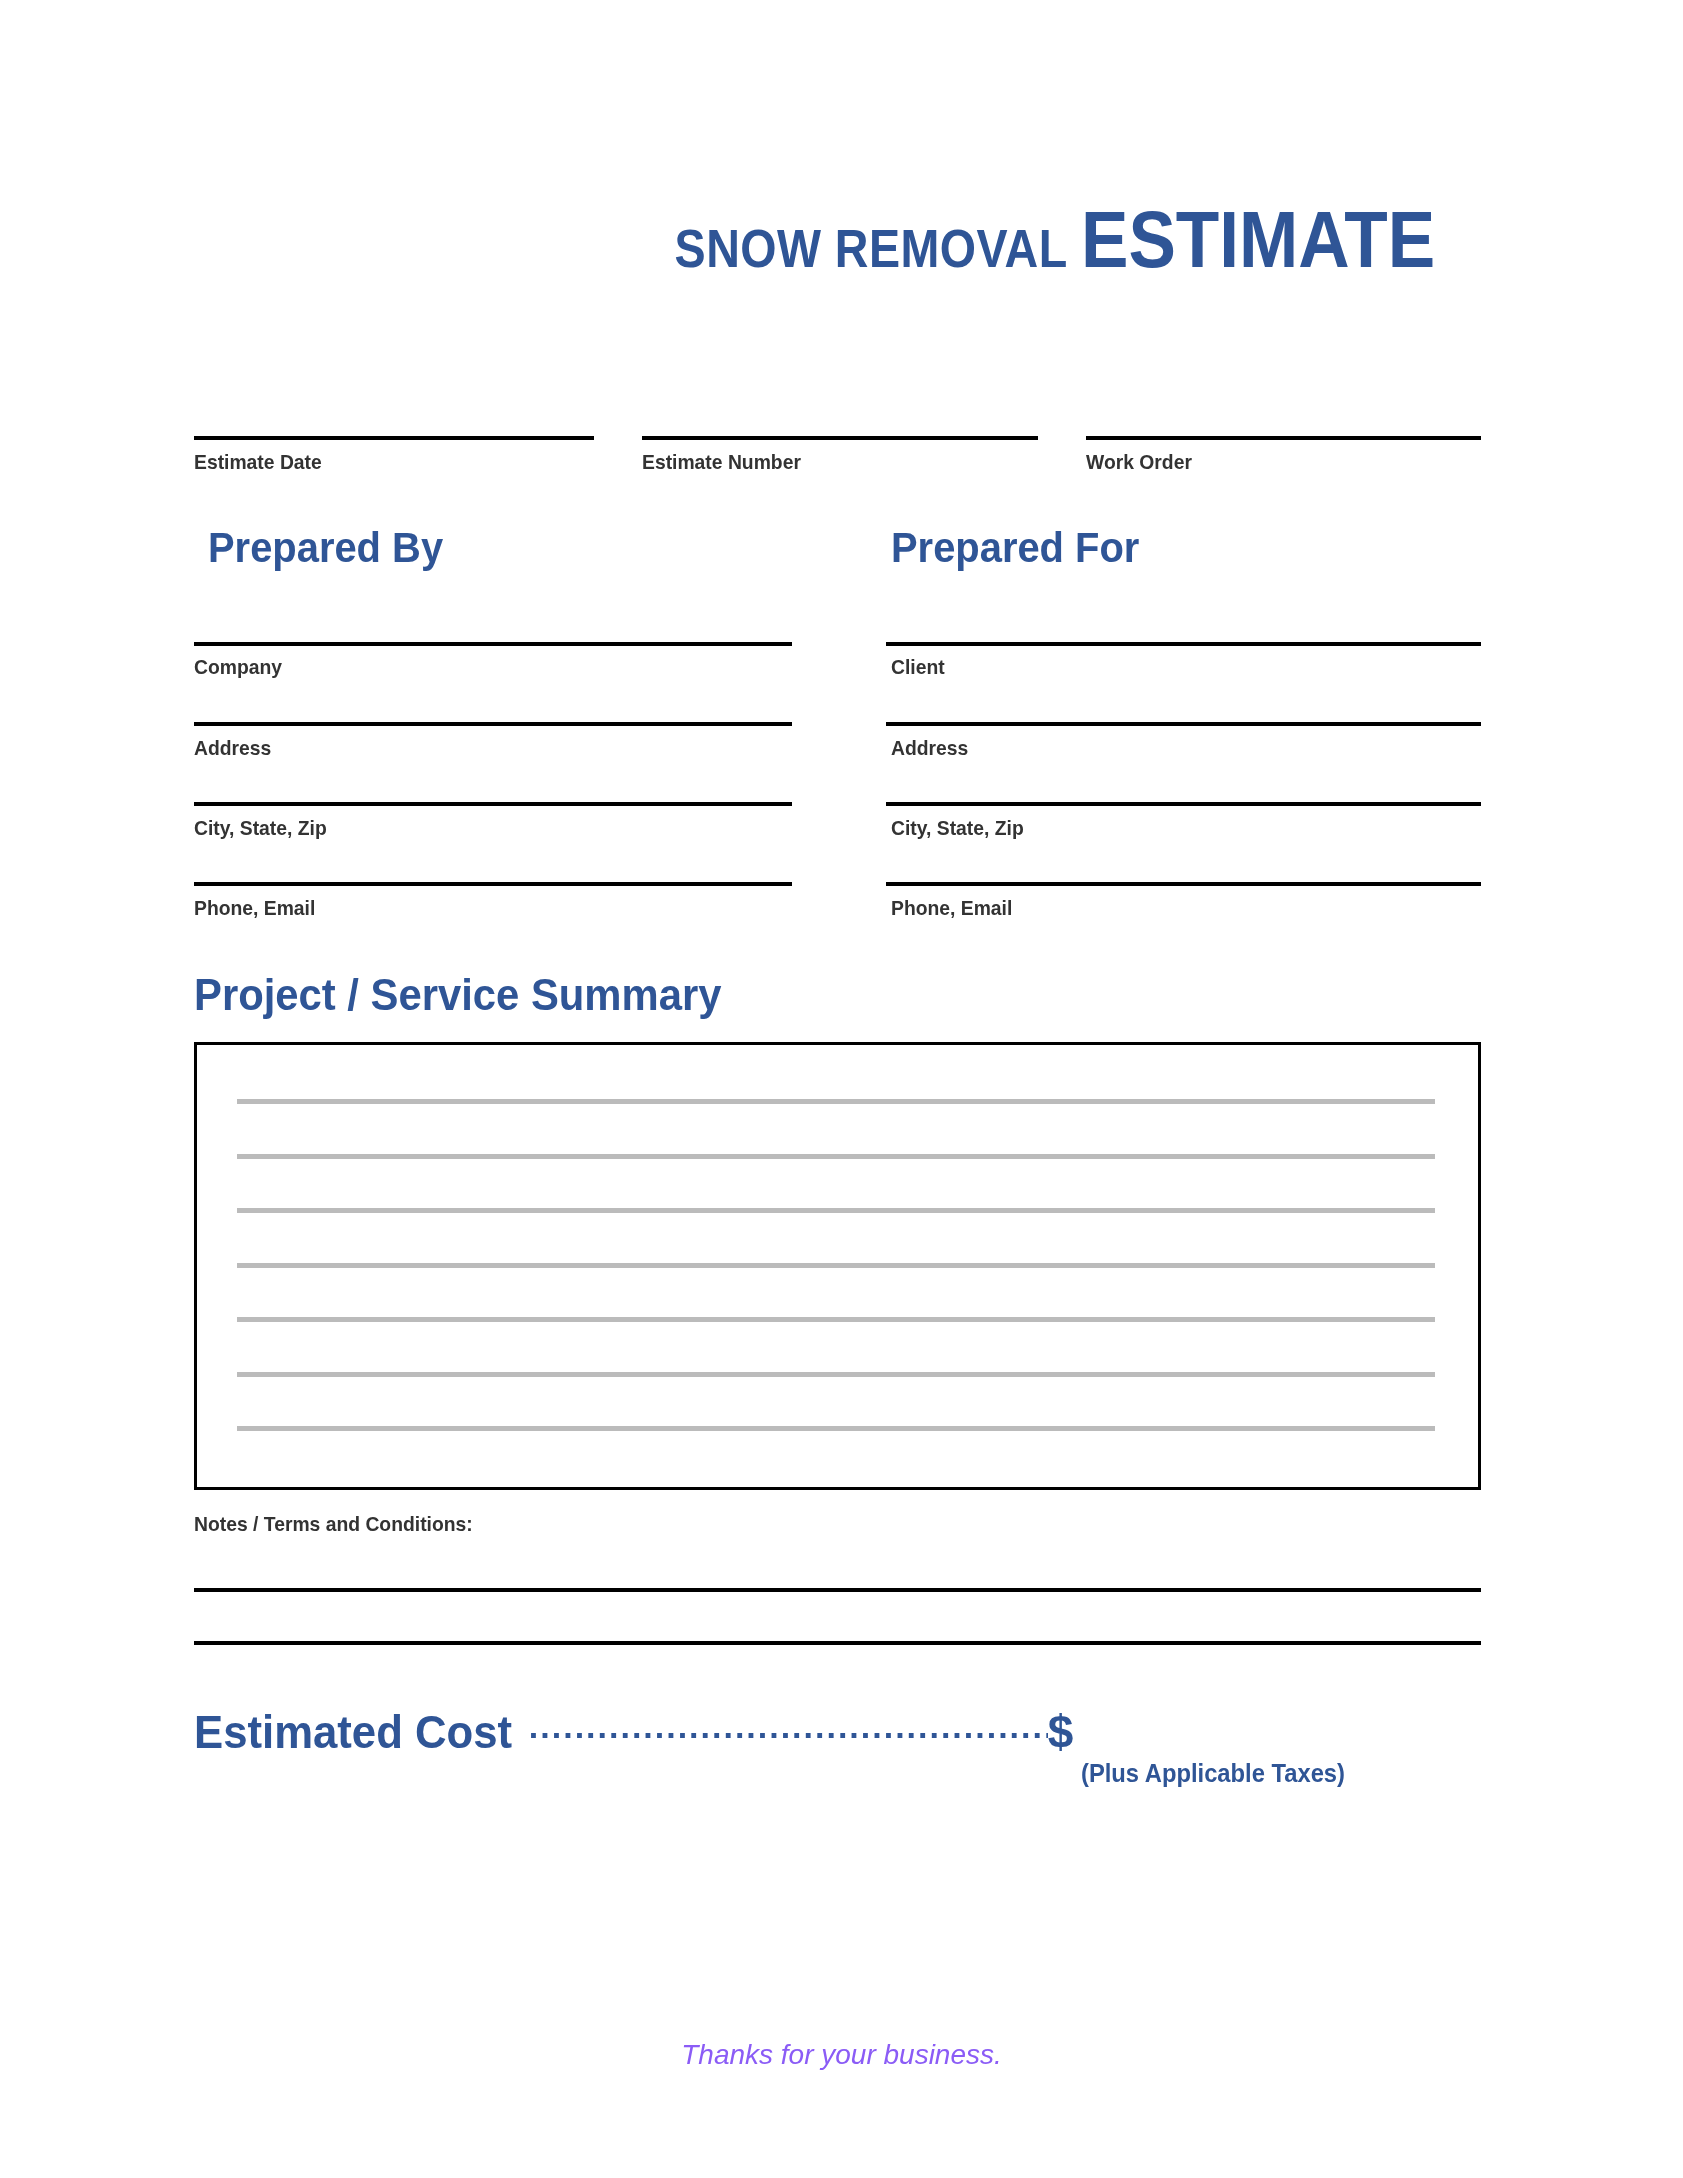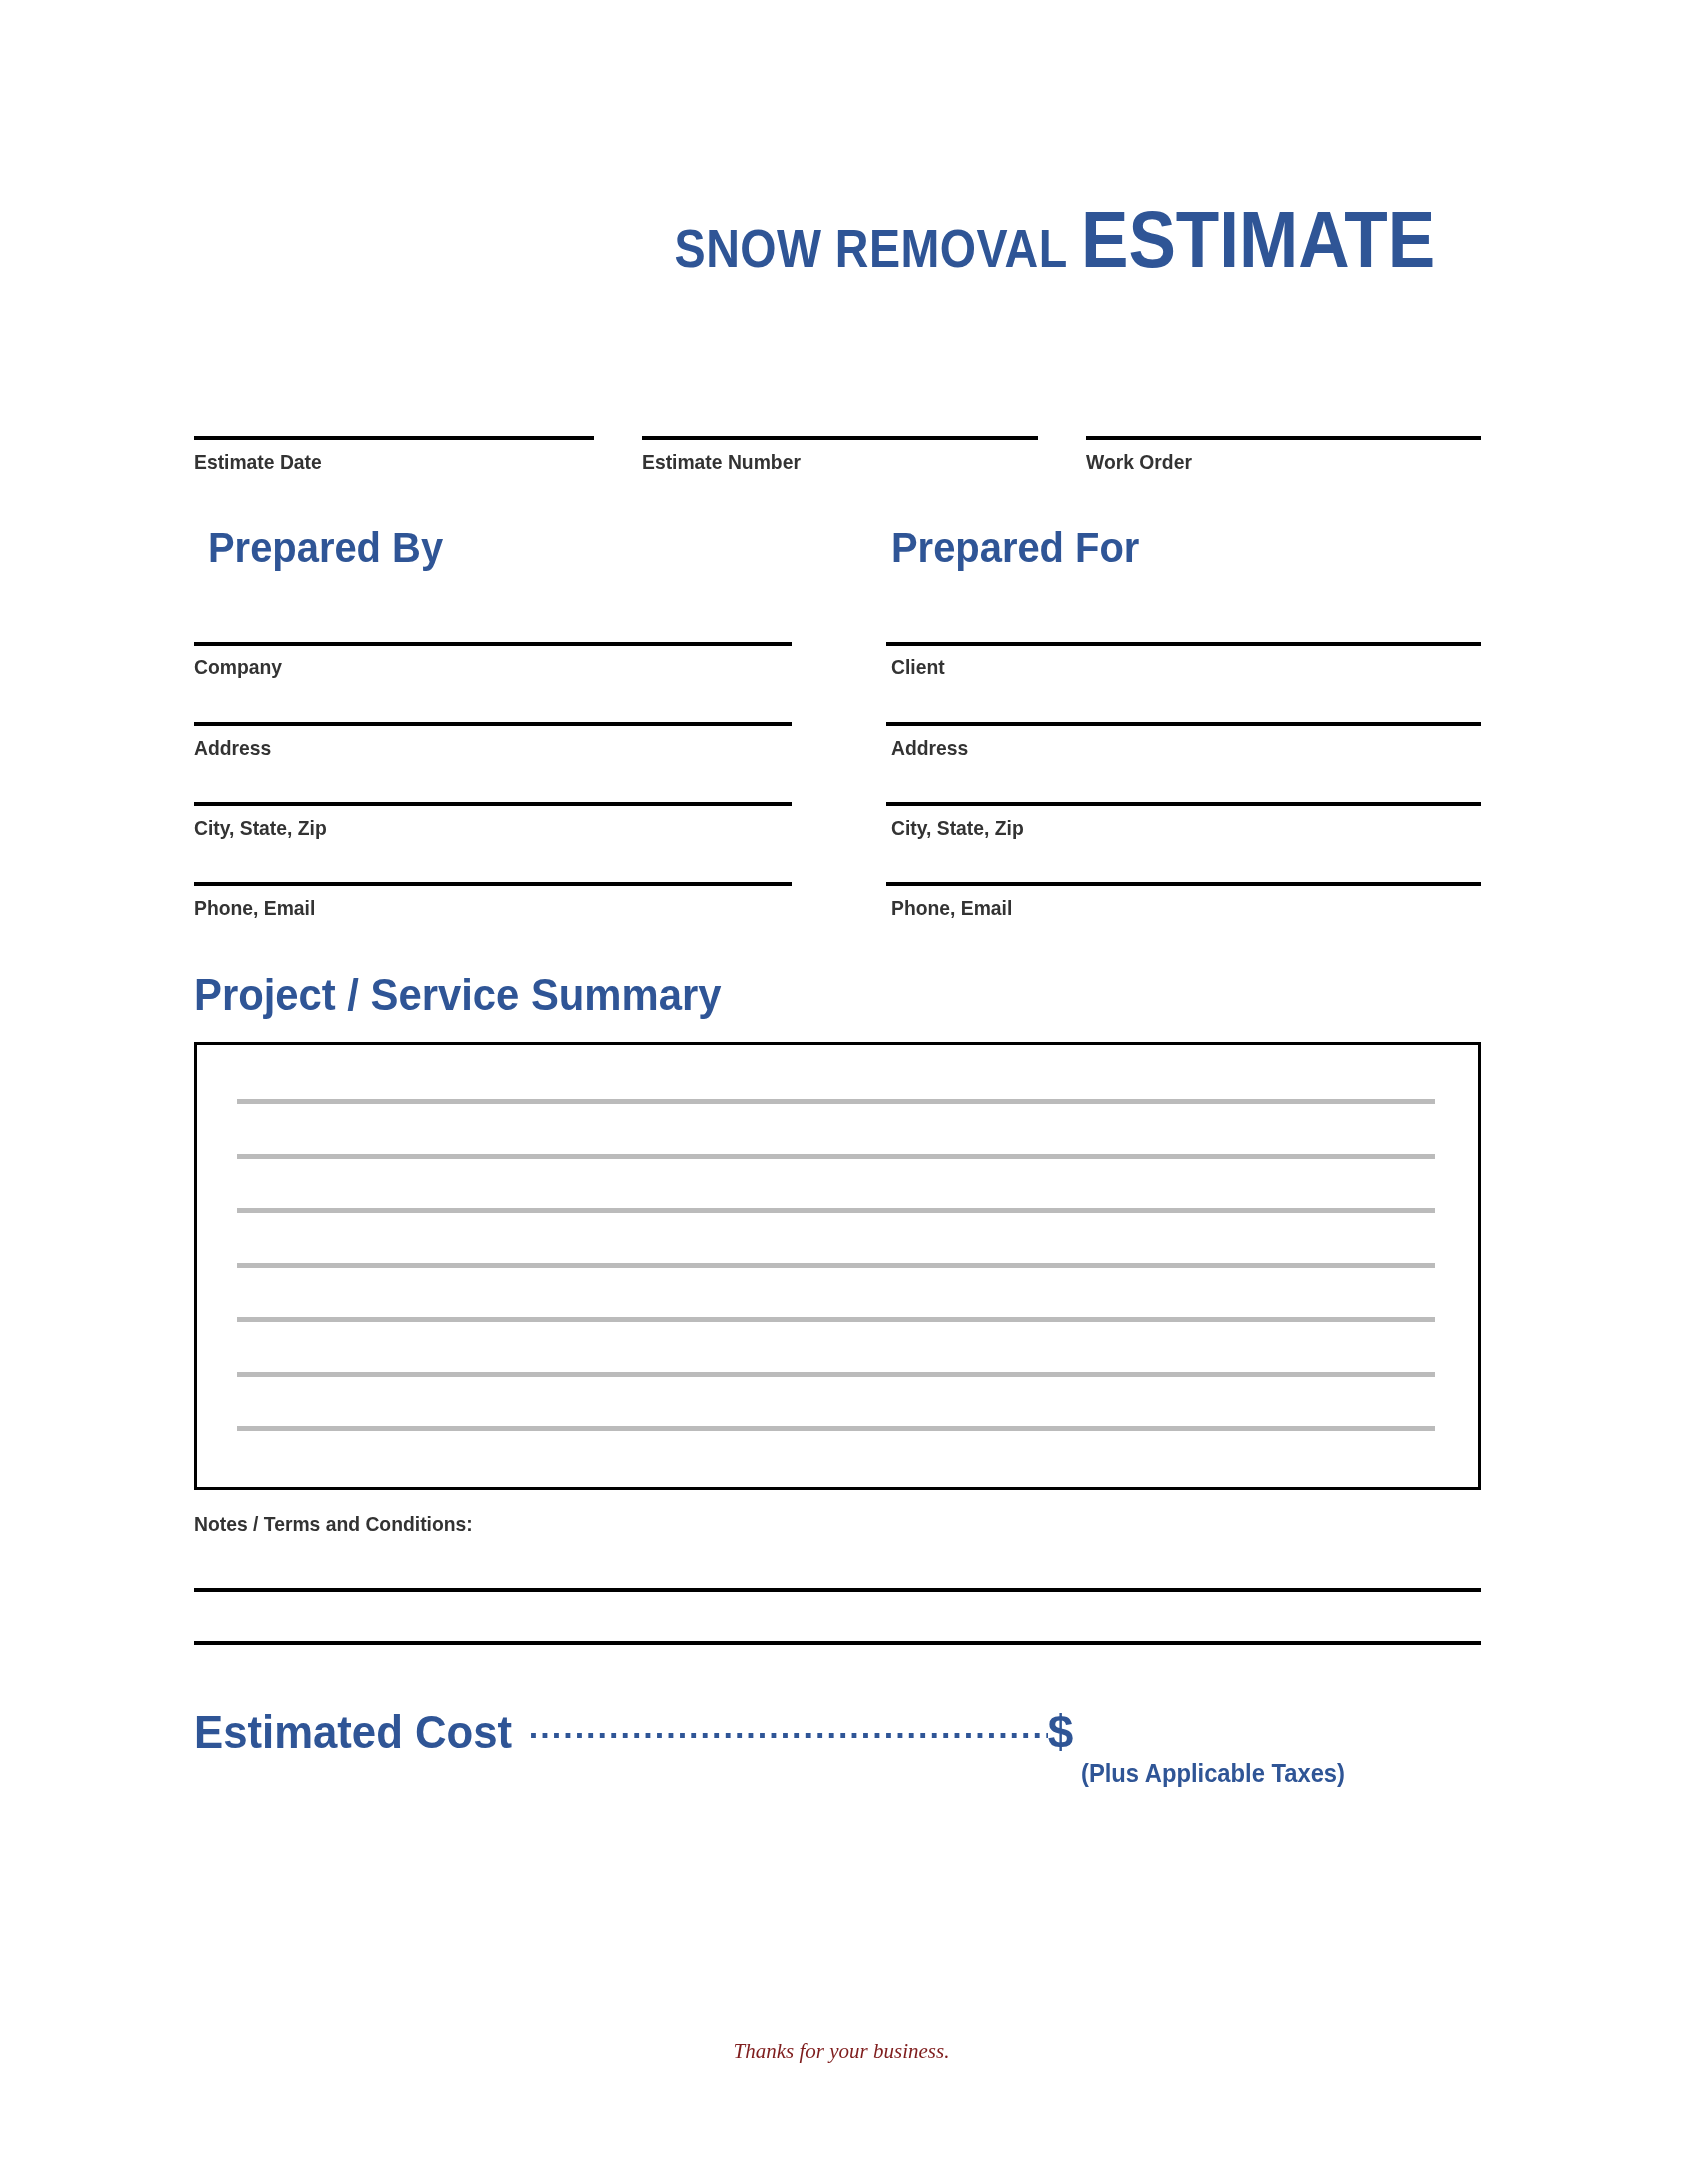--- a/index.html
+++ b/index.html
@@ -164,10 +164,10 @@
     top: 2039px;
     width: 1683px;
     text-align: center;
-    font-family: Liberation Serif, serif;
+    font-family: Liberation Sans, sans-serif;
     font-style: italic;
-    font-size: 21px;
-    color: #7f1d1d;
+    font-size: 28px;
+    color: #8b5cf6;
   }
 </style>
 </head>

